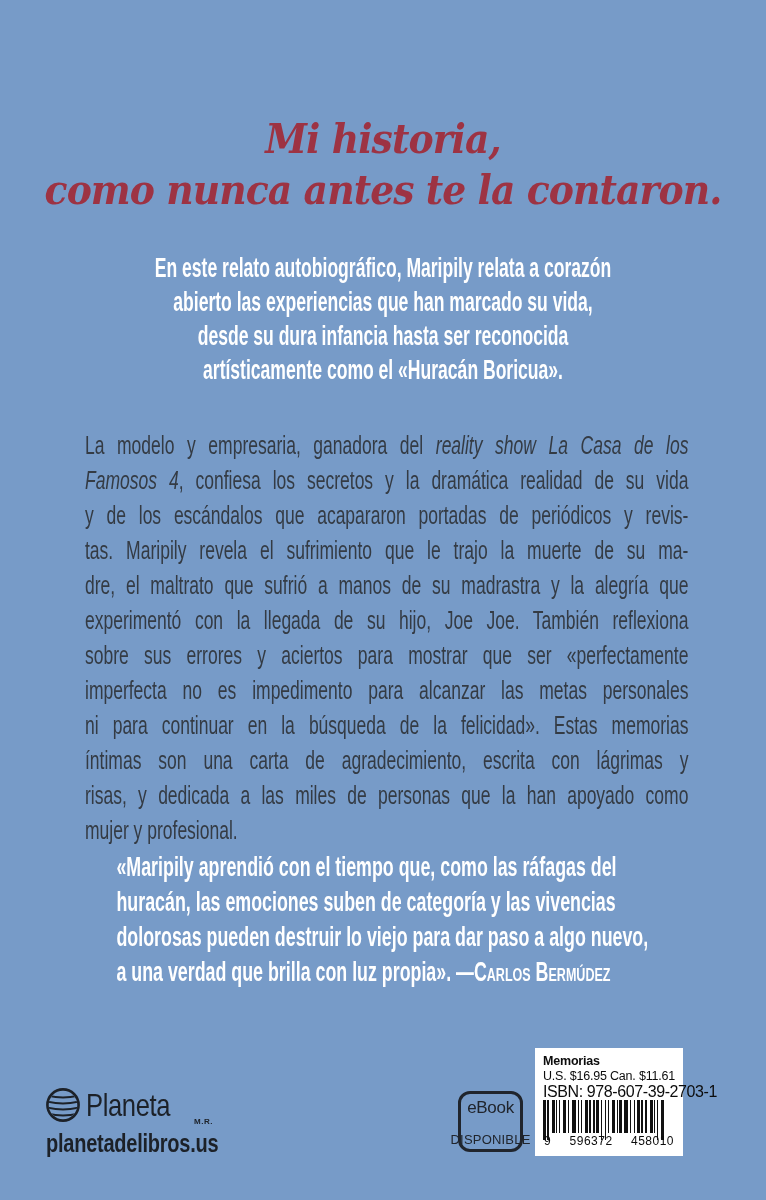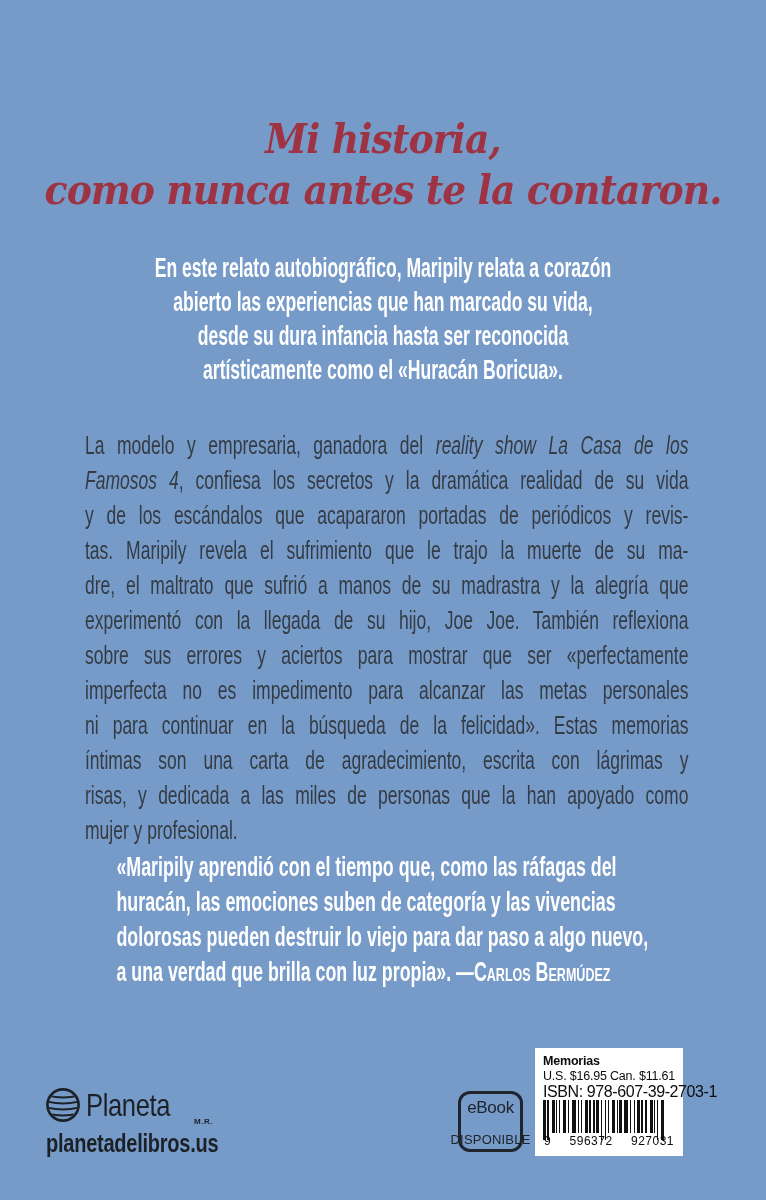--- a/index.html
+++ b/index.html
@@ -175,7 +175,7 @@
     <div class="bc-digits">
       <span>9</span>
       <span>596372</span>
-      <span>927031</span>
+      <span>458010</span>
     </div>
   </div>
 

